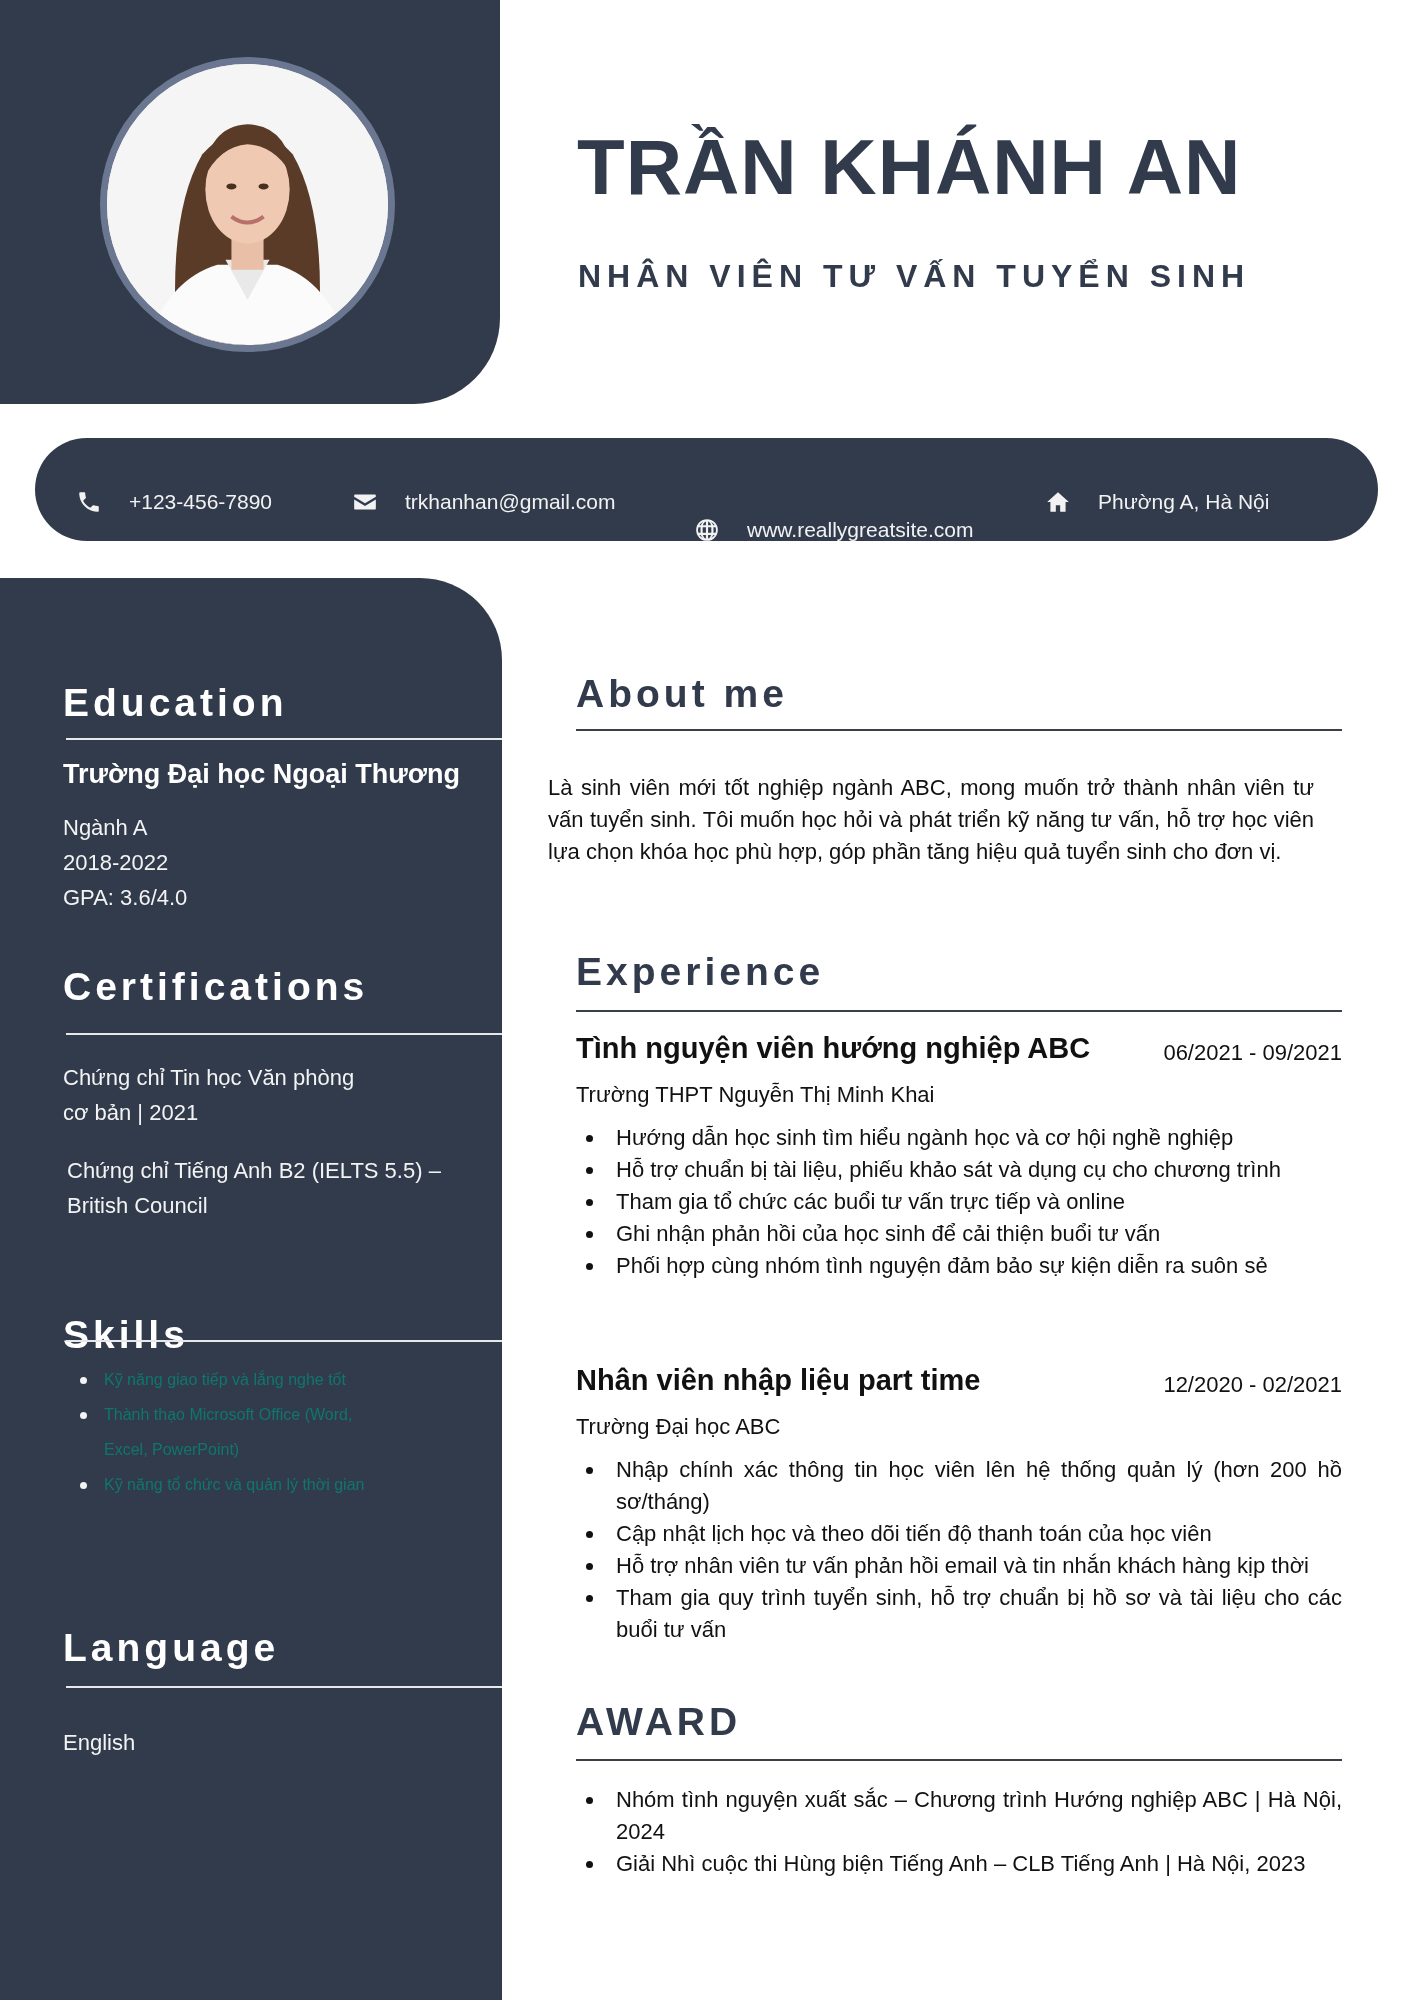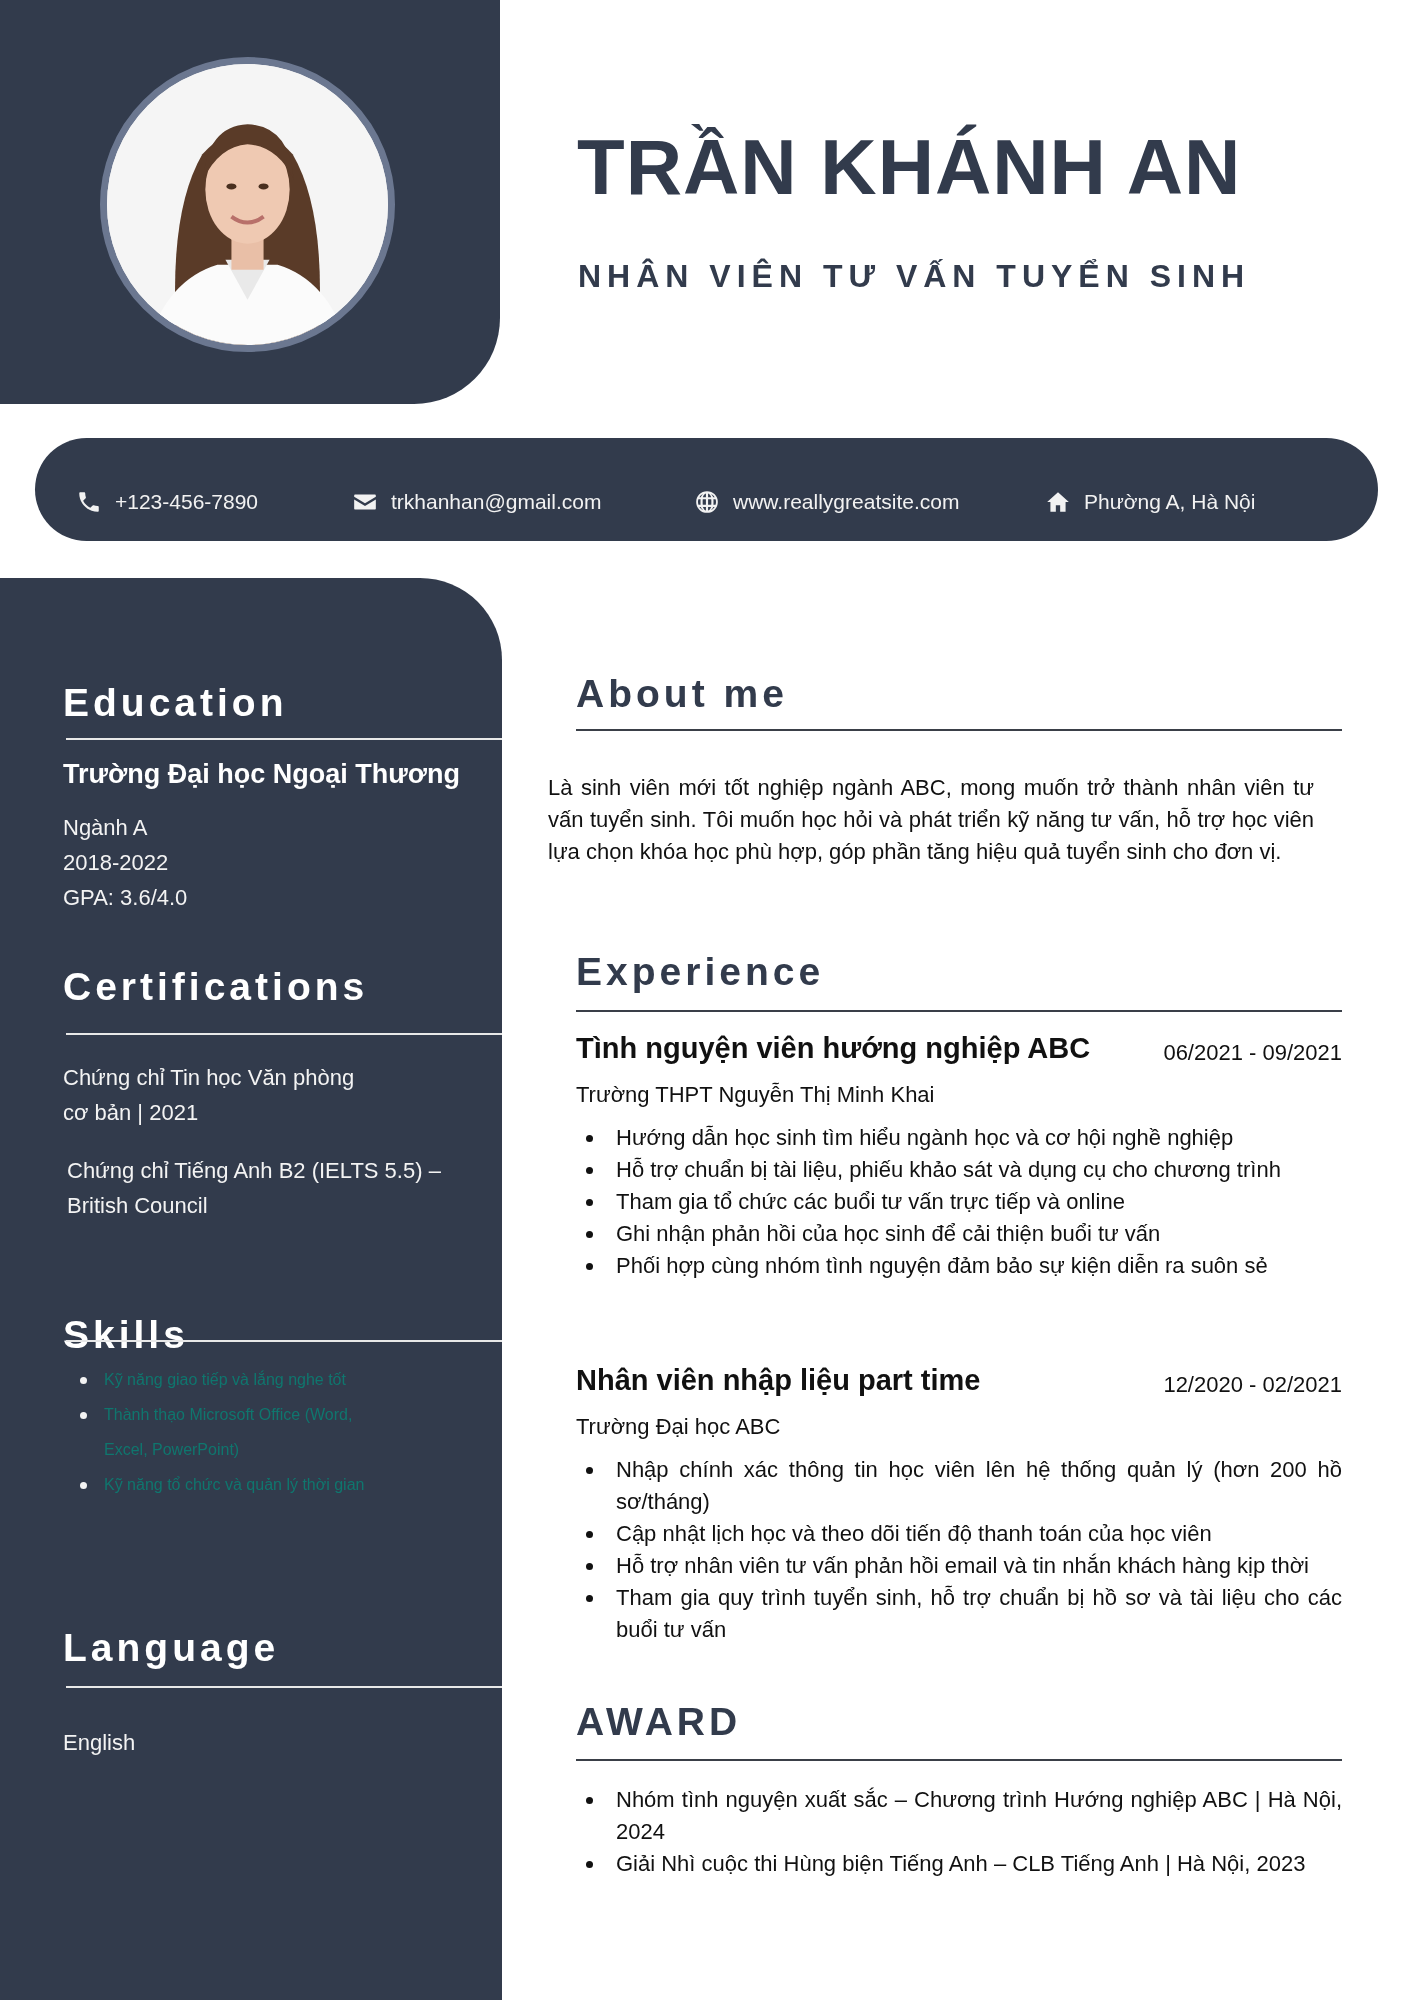--- a/index.html
+++ b/index.html
@@ -31,7 +31,7 @@
     }
     .contact-item {
       position: absolute; top: 0; height: 128px; display: flex; align-items: center;
-      color: #f2f2f2; font-size: 21px; white-space: nowrap;
+      color: #f2f2f2; font-size: 21px; white-space: nowrap; gap: 14px;
     }
     .contact-item .ic { width: 28px; height: 28px; margin-right: 12px; display: inline-flex; align-items: center; justify-content: center; }
     .contact-item .ic svg { width: 26px; height: 26px; fill: #f2f2f2; }

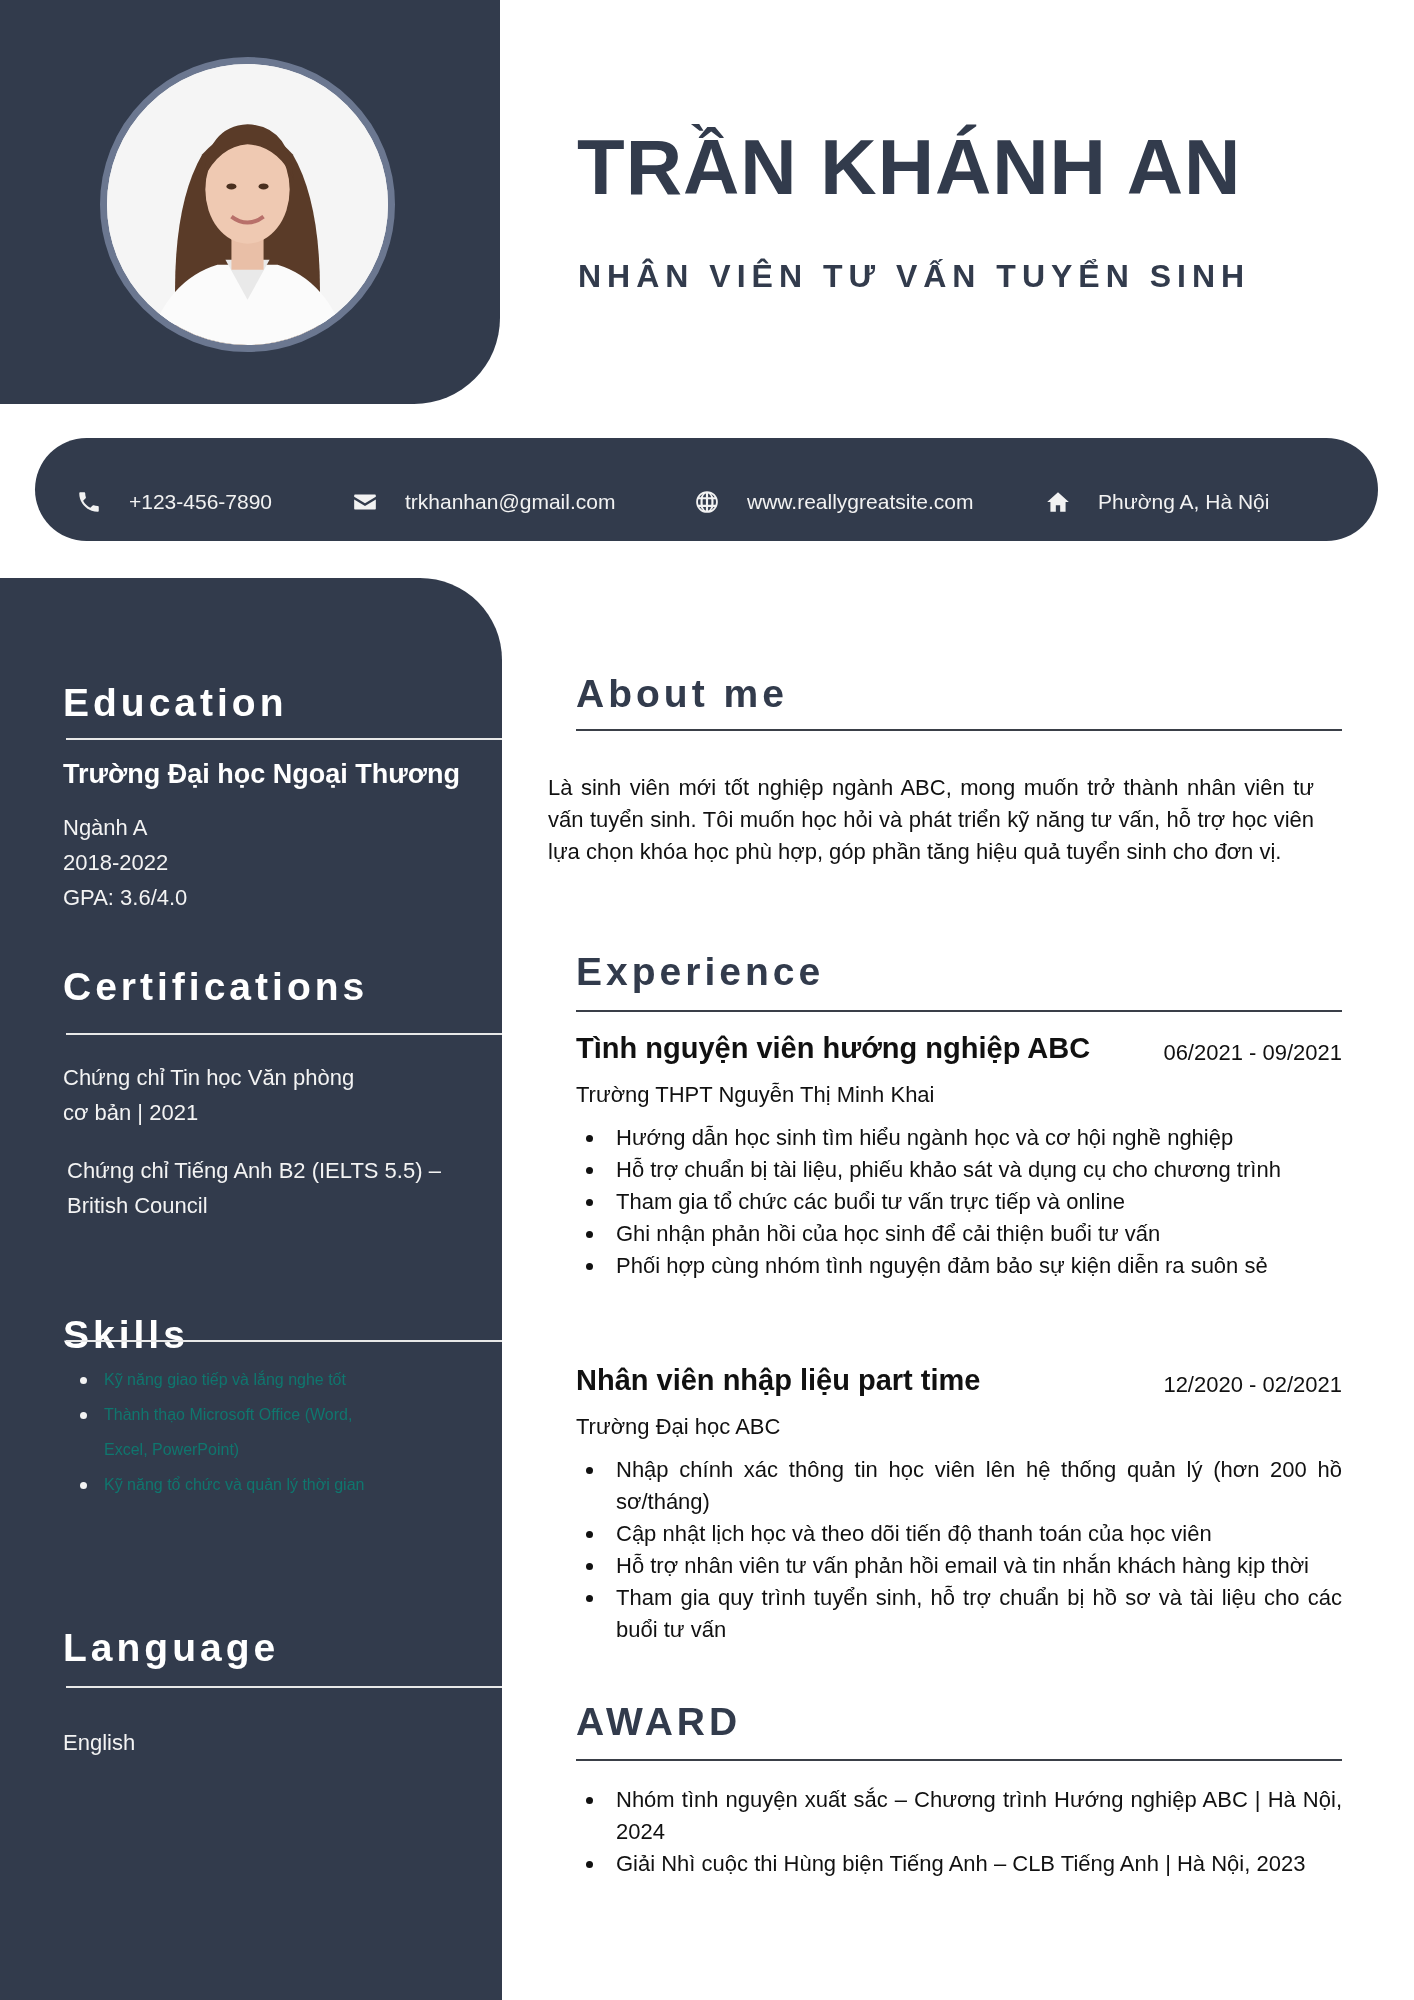--- a/index.html
+++ b/index.html
@@ -107,7 +107,7 @@
     </span>
     <span>trkhanhan@gmail.com</span>
   </div>
-  <div class="contact-item" style="left:658px;">
+  <div class="contact-item" style="left:658px;margin-top:28px;">
     <span class="ic">
       <svg viewBox="0 0 24 24">
           <path d="M12 2a10 10 0 100 20 10 10 0 000-20zm-1 2.1v3.4H8.2c.6-1.8 1.6-3 2.8-3.4zm2 0c1.2.4 2.2 1.6 2.8 3.4H13V4.1zM6.2 7.5H4.9a8 8 0 013.4-2.9c-.9.8-1.6 1.8-2.1 2.9zm11.6 0c-.5-1.1-1.2-2.1-2.1-2.9a8 8 0 013.4 2.9h-1.3zM4.1 9.5h2c-.1.8-.1 1.6-.1 2.5s0 1.7.1 2.5h-2a8 8 0 010-5zm4 0H11v5H8.1c-.1-.8-.1-1.6-.1-2.5s0-1.7.1-2.5zm4.9 0h2.9c.1.8.1 1.6.1 2.5s0 1.7-.1 2.5H13v-5zm4.9 0h2a8 8 0 010 5h-2c.1-.8.1-1.6.1-2.5s0-1.7-.1-2.5zM4.9 16.5h1.3c.5 1.1 1.2 2.1 2.1 2.9a8 8 0 01-3.4-2.9zm3.3 0H11v3.4c-1.2-.4-2.2-1.6-2.8-3.4zm4.8 0h2.8c-.6 1.8-1.6 3-2.8 3.4v-3.4zm4.8 0h1.3a8 8 0 01-3.4 2.9c.9-.8 1.6-1.8 2.1-2.9z"></path>

